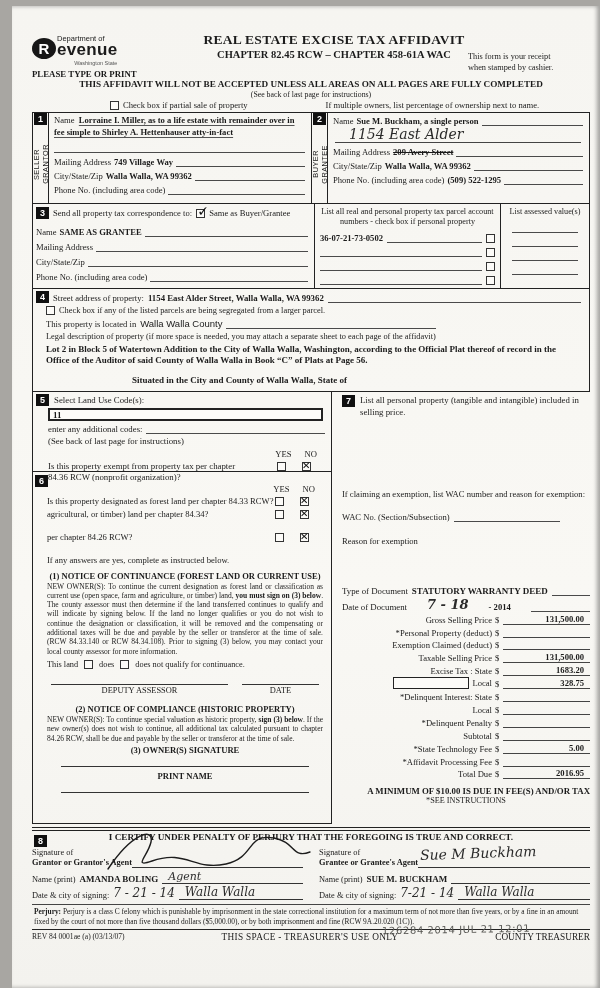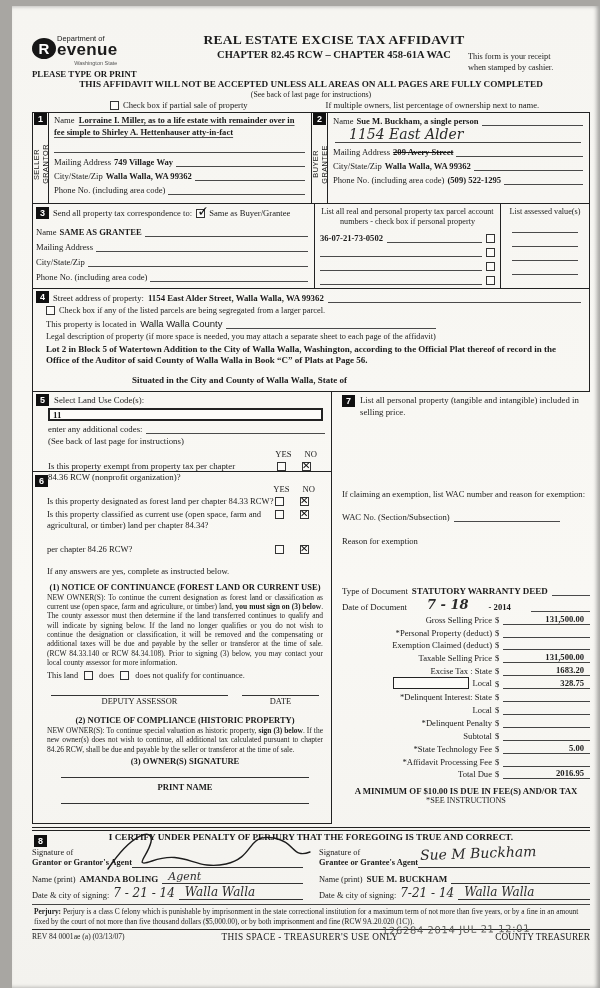--- a/index.html
+++ b/index.html
@@ -390,7 +390,6 @@
           </div>
           <div class="qrow">
             <div class="qtext">
-              <div>Is this property classified as current use (open space, farm and</div>
               <div>agricultural, or timber) land per chapter 84.34?</div>
             </div>
             <div class="qboxes">

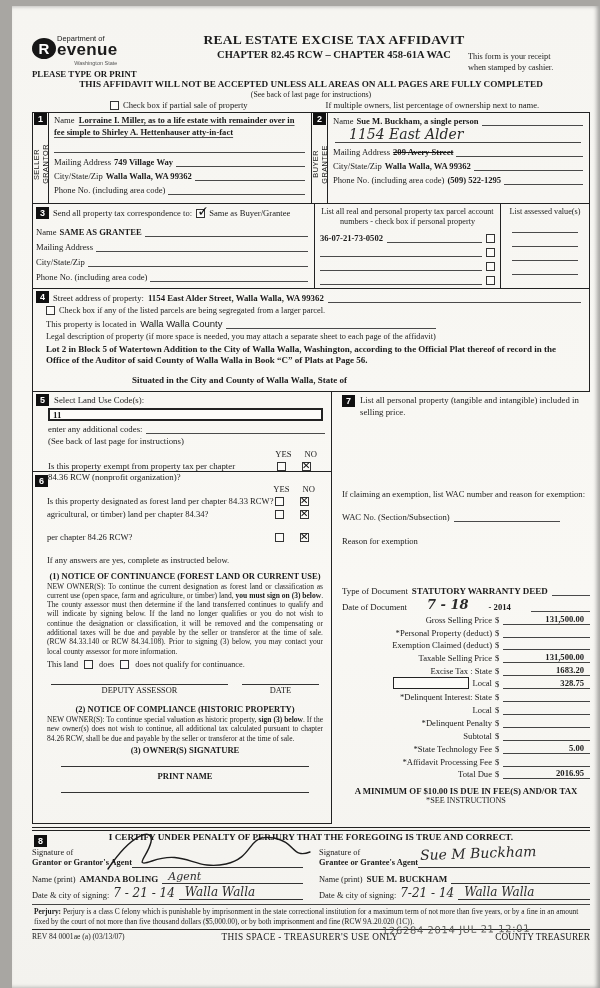--- a/index.html
+++ b/index.html
@@ -121,7 +121,7 @@
   .fee-cur { width:11px; padding-left:3px; }
   .fee-line { flex:1; border-bottom:1px solid #444; text-align:right; font-weight:bold; padding-right:6px; white-space:nowrap; }
   .empty-box { display:inline-block; width:76px; height:12px; border:1.4px solid #222; background:#fcfbf8; vertical-align:-3px; margin-right:3px; }
-  .min-note { font-weight:bold; font-size:8.8px; text-align:center; margin-top:7px; }
+  .min-note { font-weight:bold; font-size:8.8px; text-align:right; margin-top:7px; }
   .see-instr { font-size:8.2px; text-align:center; }
   
   .sec8 { border-top:4px double #222; margin-top:3px; padding-top:1px; position:relative; }

